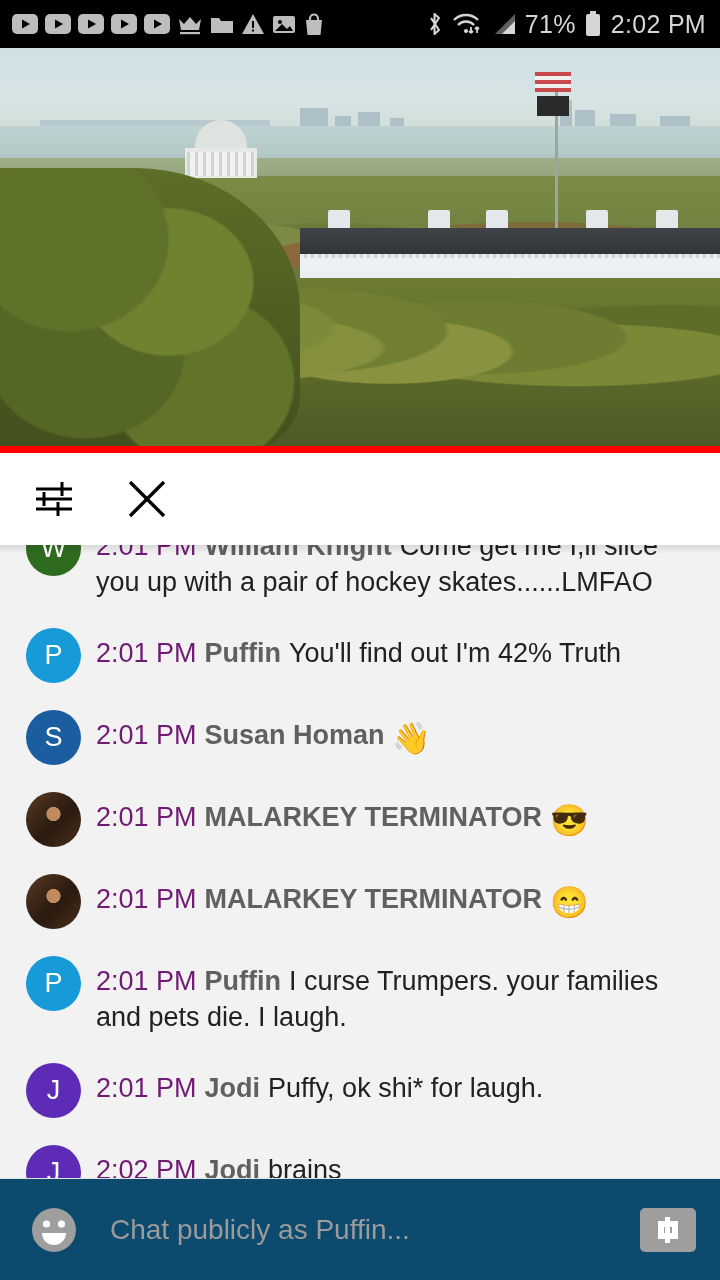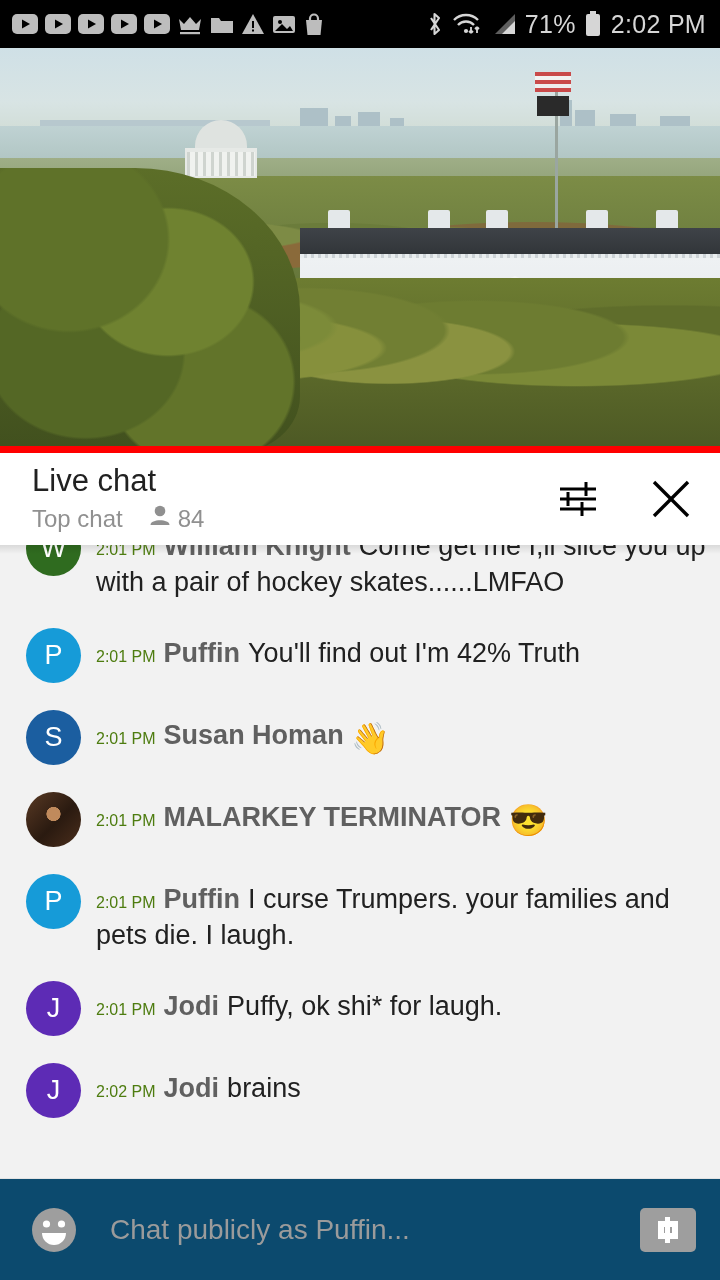--- a/index.html
+++ b/index.html
@@ -400,21 +400,6 @@
 </div>
 
 <div class="chat-header">
-  <div class="ch-left">
-    <div class="ch-title">Live chat</div>
-    <div class="ch-sub">
-      <span>Top chat</span>
-      <span class="ch-count">
-        <span>
-          <svg width="22" height="23" viewBox="0 0 22 23">
-              <circle cx="11" cy="7" r="5.3" fill="#909090"></circle>
-              <path d="M1.5 21 C1.5 14.8 20.5 14.8 20.5 21 Z" fill="#909090"></path>
-            </svg>
-        </span>
-        <span>84</span>
-      </span>
-    </div>
-  </div>
   <div class="ch-actions">
     <span class="hdr-btn">
       <svg width="44" height="40" viewBox="0 0 44 40">

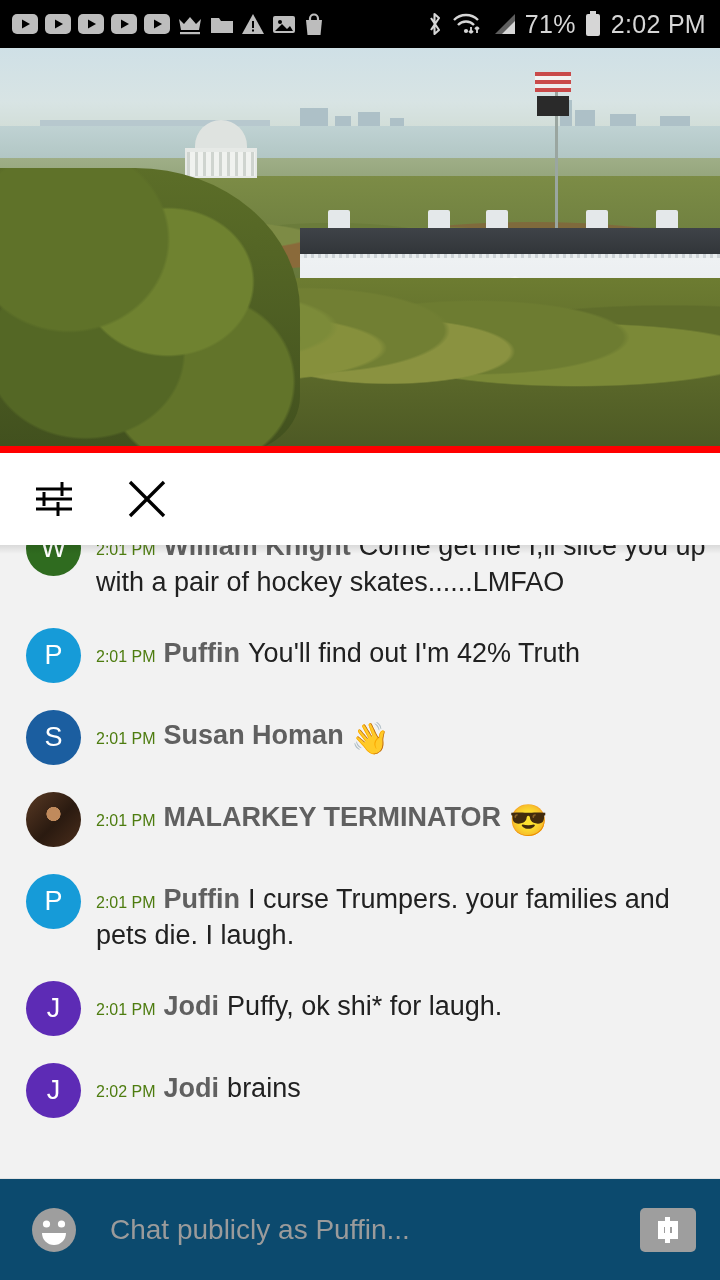--- a/index.html
+++ b/index.html
@@ -225,7 +225,7 @@
     color: #212121;
     padding-top: 10px;
   }
-  .ts { color: #4d7c0f; font-size: 16px; margin-right: 8px; margin-top: 48px; }
+  .ts { color: #701a75; font-size: 27px; margin-right: 8px; margin-top: 48px; }
   .author { color: #606060; font-weight: bold; margin-right: 8px; }
   .body-text { color: #212121; }
   .emoji { font-size: 31px; vertical-align: -5px; }

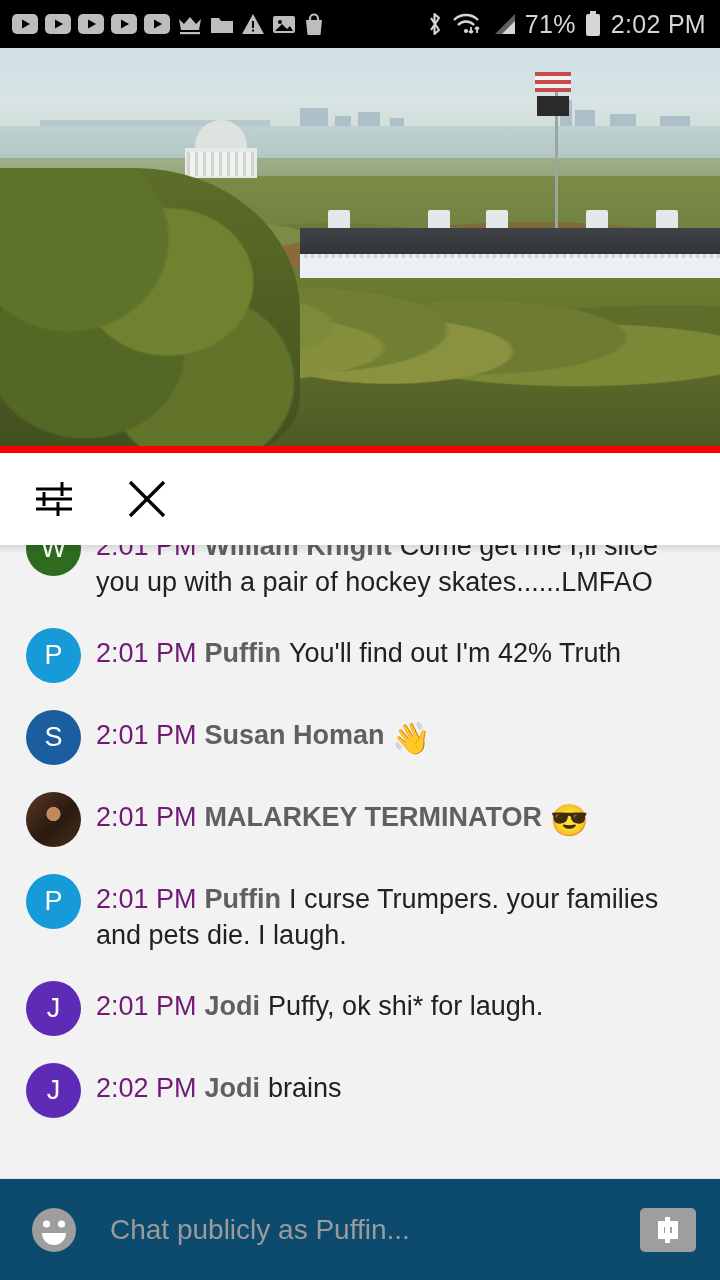--- a/index.html
+++ b/index.html
@@ -438,6 +438,10 @@
       <div class="msg">
         <div class="avatar photo"></div>
         <div class="msg-body"><span class="ts">2:01 PM</span><span class="author">MALARKEY TERMINATOR</span><span class="body-text emoji">😎</span></div>
+      </div>
+      <div class="msg">
+        <div class="avatar photo"></div>
+        <div class="msg-body"><span class="ts">2:01 PM</span><span class="author">MALARKEY TERMINATOR</span><span class="body-text emoji">😁</span></div>
       </div>
       <div class="msg">
         <div class="avatar" style="background: rgb(22, 155, 216);">P</div>

